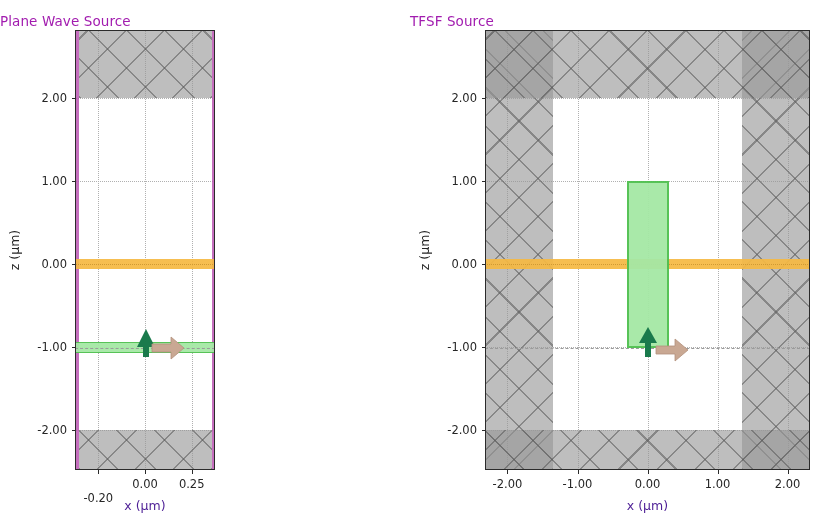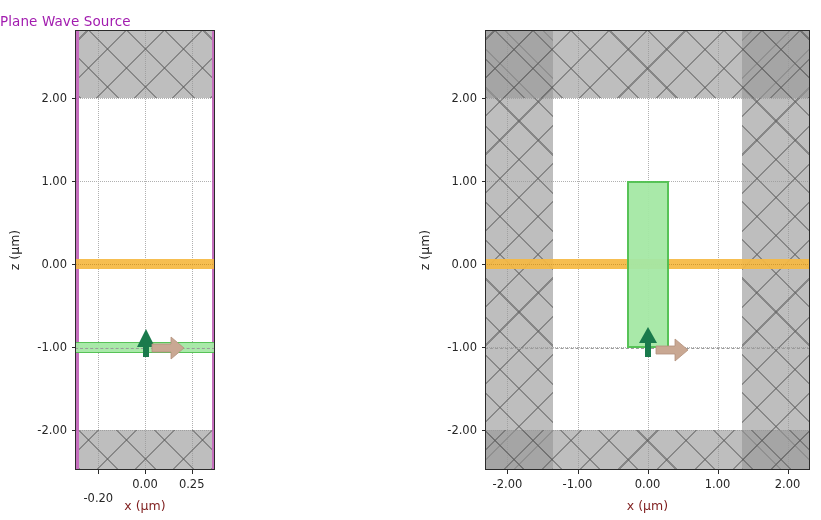--- a/index.html
+++ b/index.html
@@ -230,6 +230,7 @@
 
   <div class="panel" id="panel-right">
 
+    <div class="panel-title">TFSF Source</div>
 
     <div class="axes" id="axes-right" style="left:75px; top:30px; width:325px; height:440px;">
 

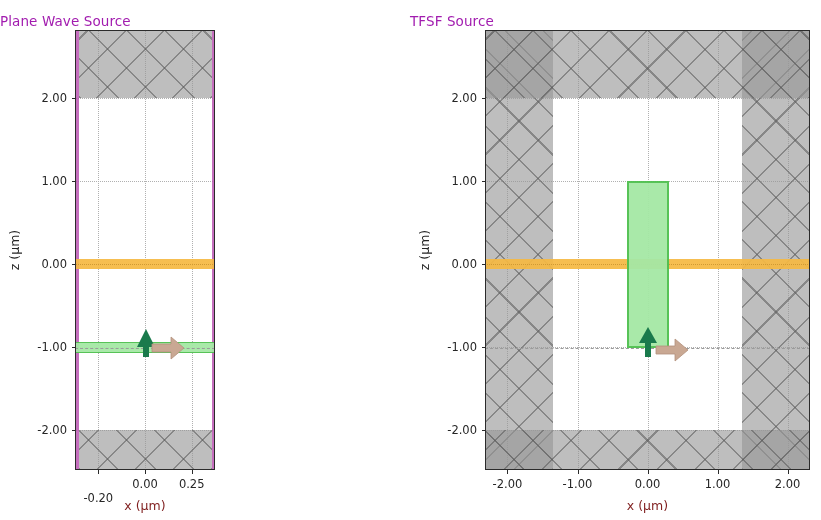--- a/index.html
+++ b/index.html
@@ -146,7 +146,7 @@
   .axislabel-x {
     position: absolute;
     font-size: 12.5px;
-    color: #7f1d1d;
+    color: #4c1d95;
     text-align: left;
     white-space: nowrap;
     transform: translateX(-50%);

